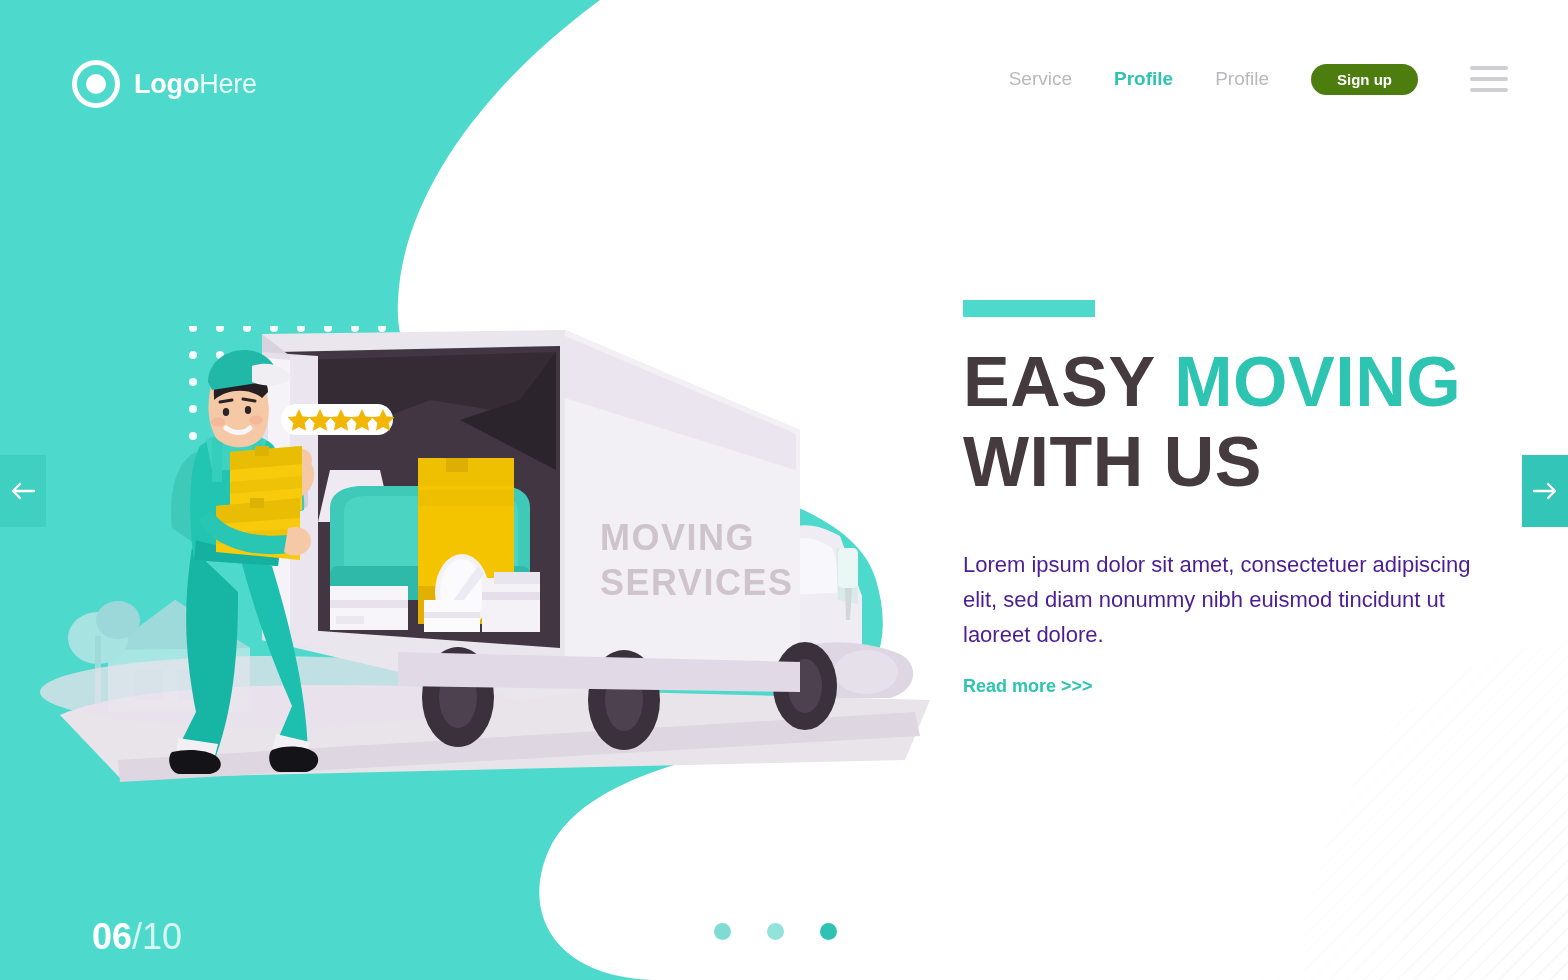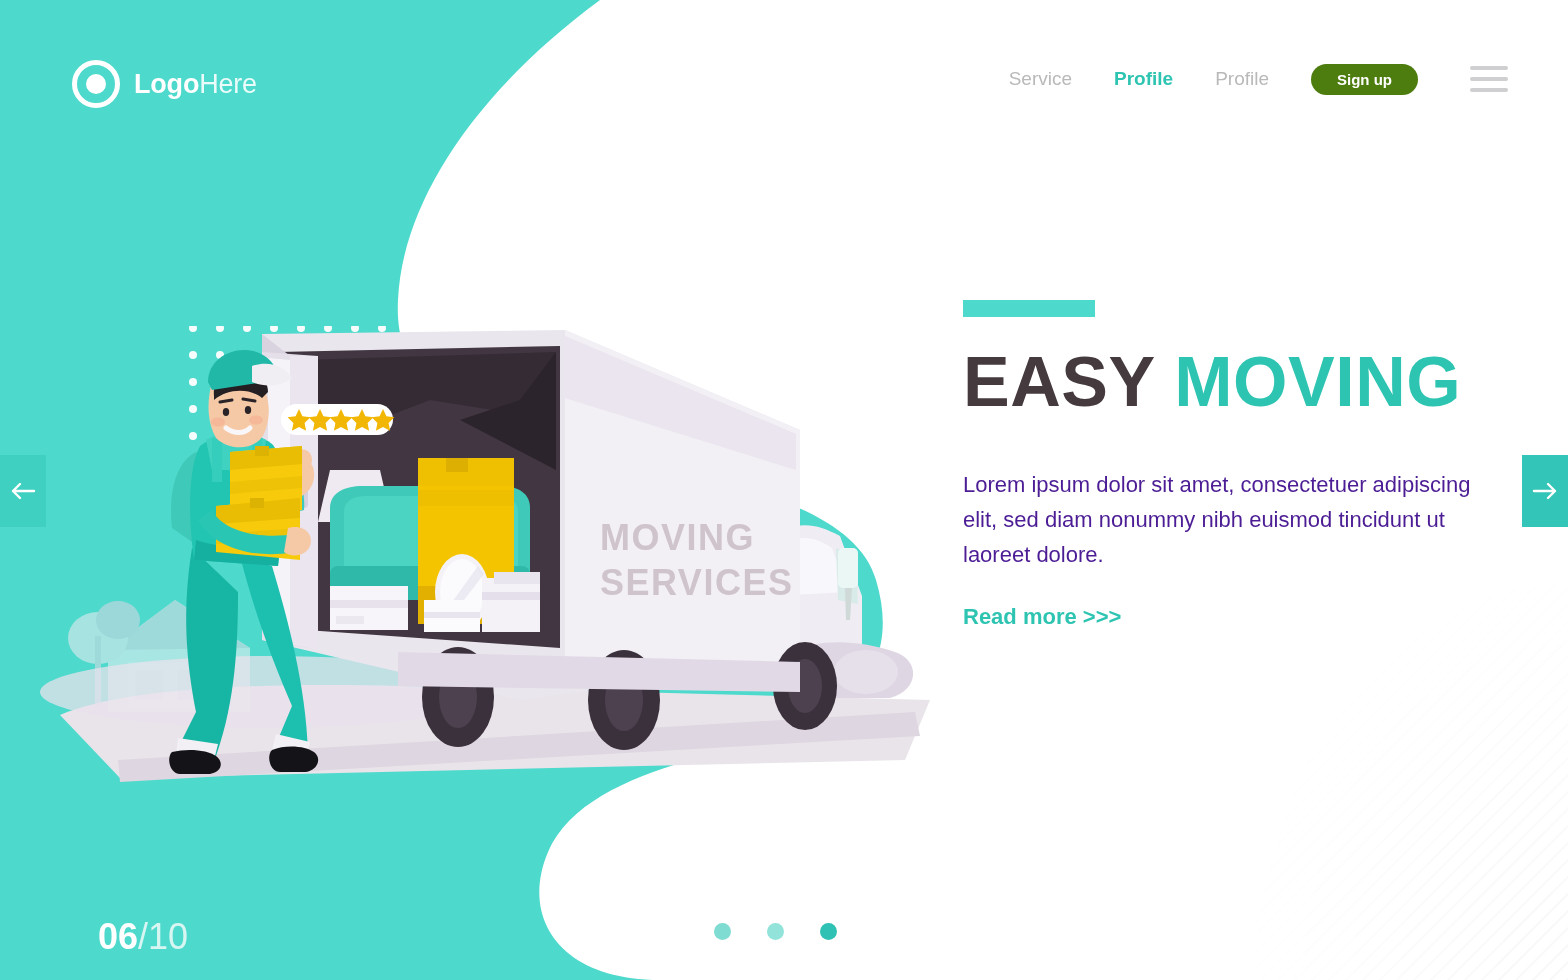--- a/index.html
+++ b/index.html
@@ -351,6 +351,7 @@
     <div class="accent-bar"></div>
     <h1 class="headline">
       <span>EASY </span><span class="hl">MOVING</span><br>
+      <span>WITH US</span>
     </h1>
     <p class="body-text">Lorem ipsum dolor sit amet, consectetuer adipiscing elit, sed diam nonummy nibh euismod tincidunt ut laoreet dolore.</p>
     <a class="readmore" href="#">Read more &gt;&gt;&gt;</a>

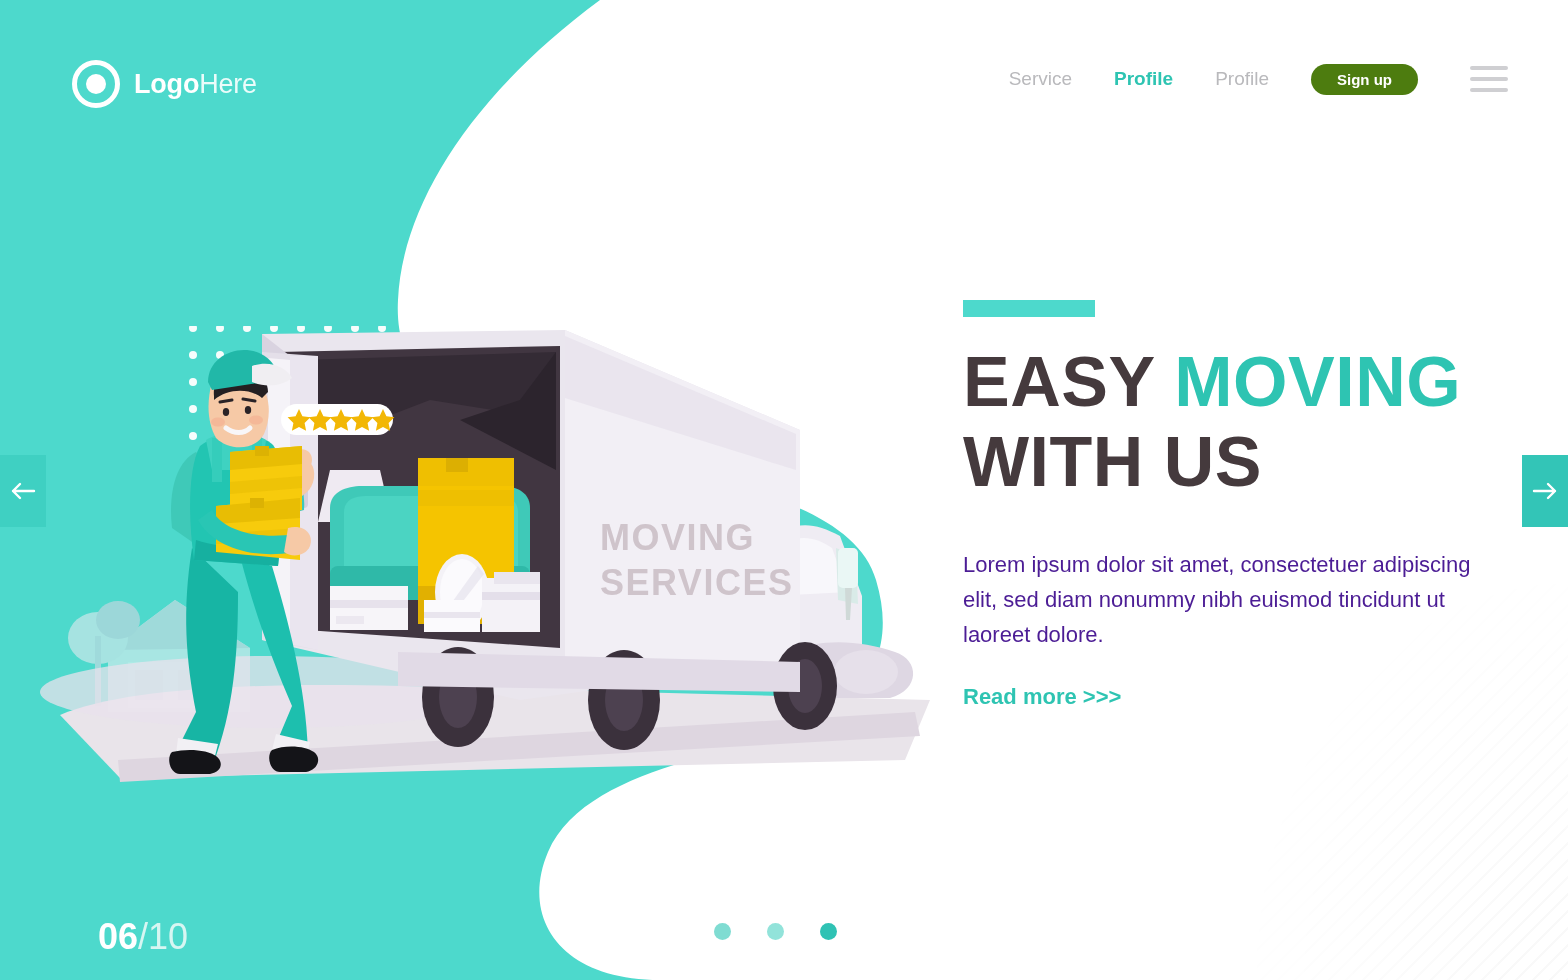--- a/index.html
+++ b/index.html
@@ -102,8 +102,8 @@
     font-size: 22px; line-height: 1.6; color: #4c1d95; font-weight: 400;
   }
   .readmore {
-    display: inline-block; margin-top: 32px;
-    font-size: 22px; font-weight: 700; color: #2ec4b2;
+    display: inline-block; margin-top: 24px;
+    font-size: 18px; font-weight: 700; color: #2ec4b2;
     text-decoration: none; cursor: pointer; white-space: nowrap;
   }
 

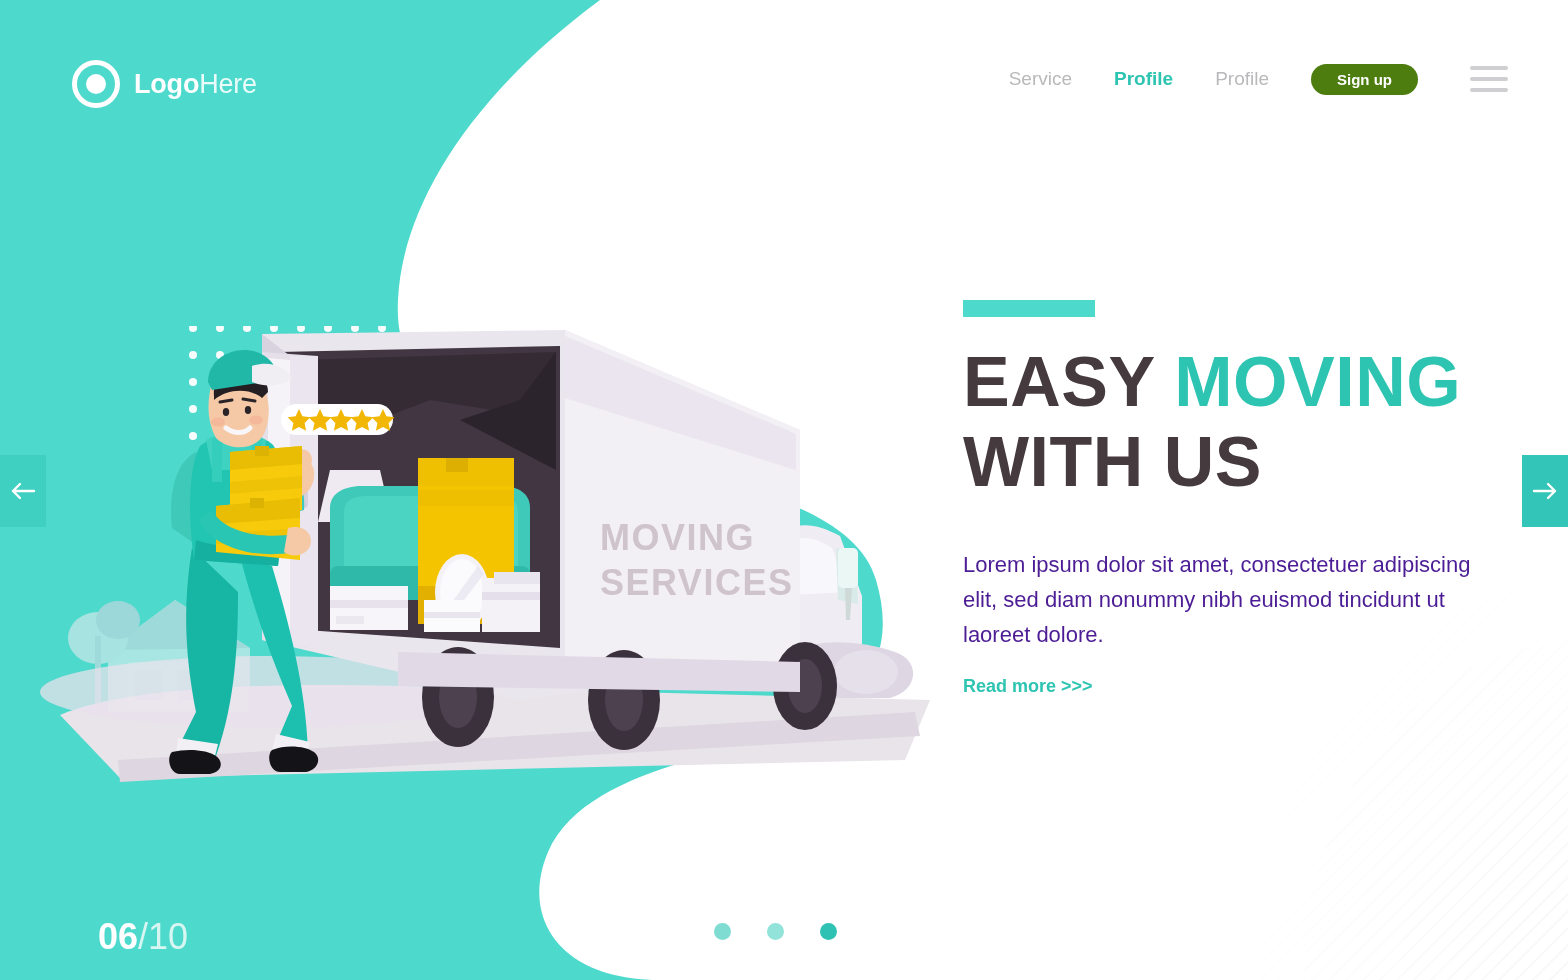--- a/index.html
+++ b/index.html
@@ -118,7 +118,7 @@
   .arrow svg { display: block; }
 
   .counter {
-    position: absolute; left: 98px; bottom: 22px;
+    position: absolute; left: 92px; bottom: 22px;
     font-size: 36px; color: #ffffff; z-index: 45; white-space: nowrap;
   }
   .counter .cur { font-weight: 700; }

